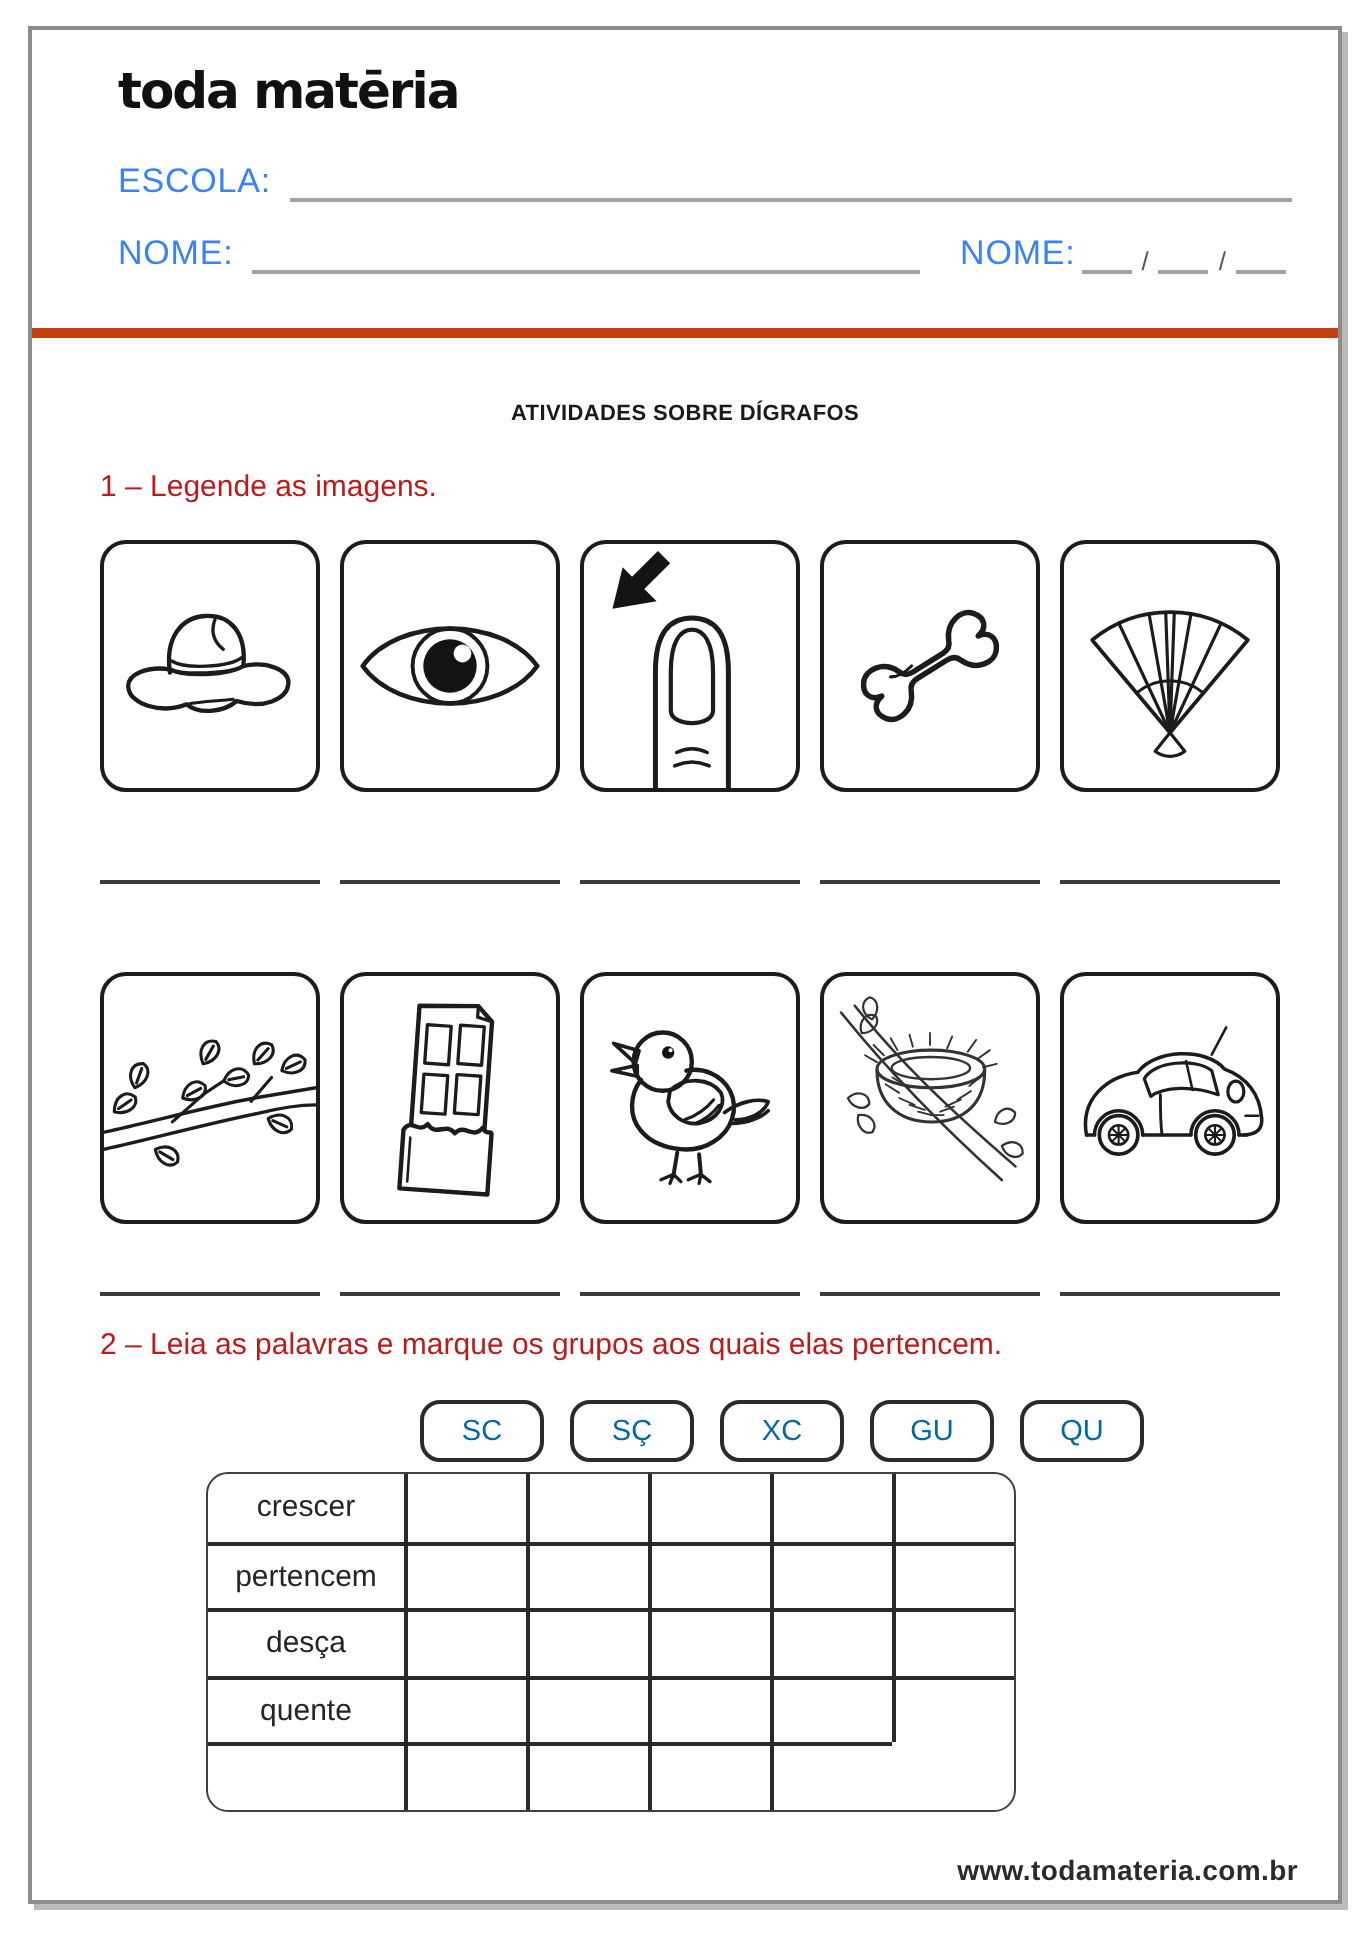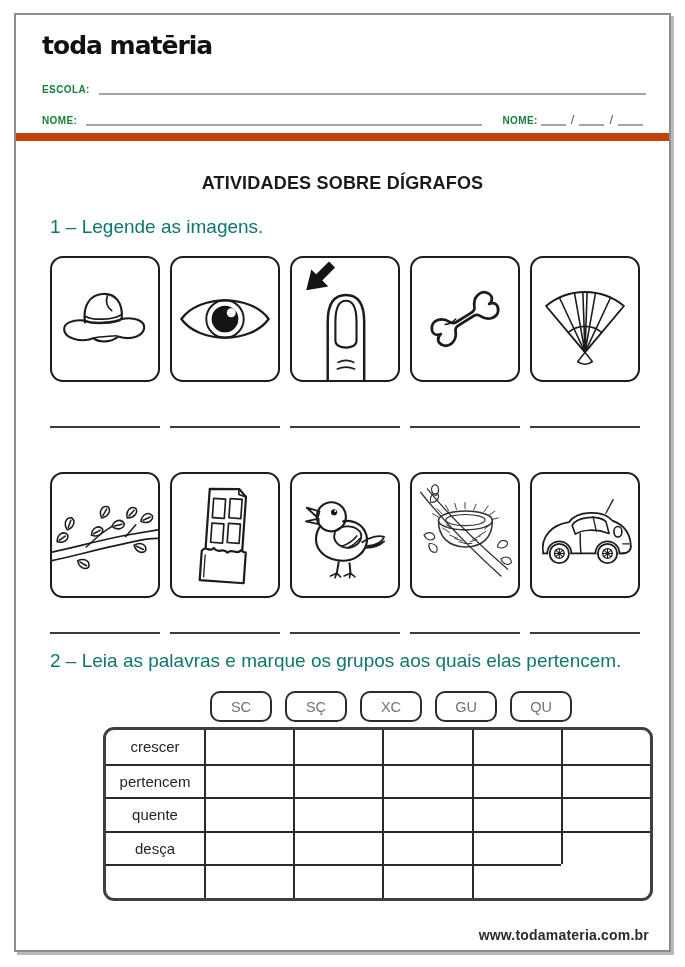--- a/index.html
+++ b/index.html
@@ -16,7 +16,7 @@
     box-shadow:3px 3px 0 rgba(130,130,130,.55);
   }
   
-  .header { height:126px; border-bottom:8px solid #c2410c; padding:16px 23px 0 26px; }
+  .header { height:154px; border-bottom:5px solid #c2410c; padding:16px 23px 0 43px; }
   .logo {
     font-family:"DejaVu Sans", sans-serif;
     font-size:25px; font-weight:700; letter-spacing:-1px; color:#111;

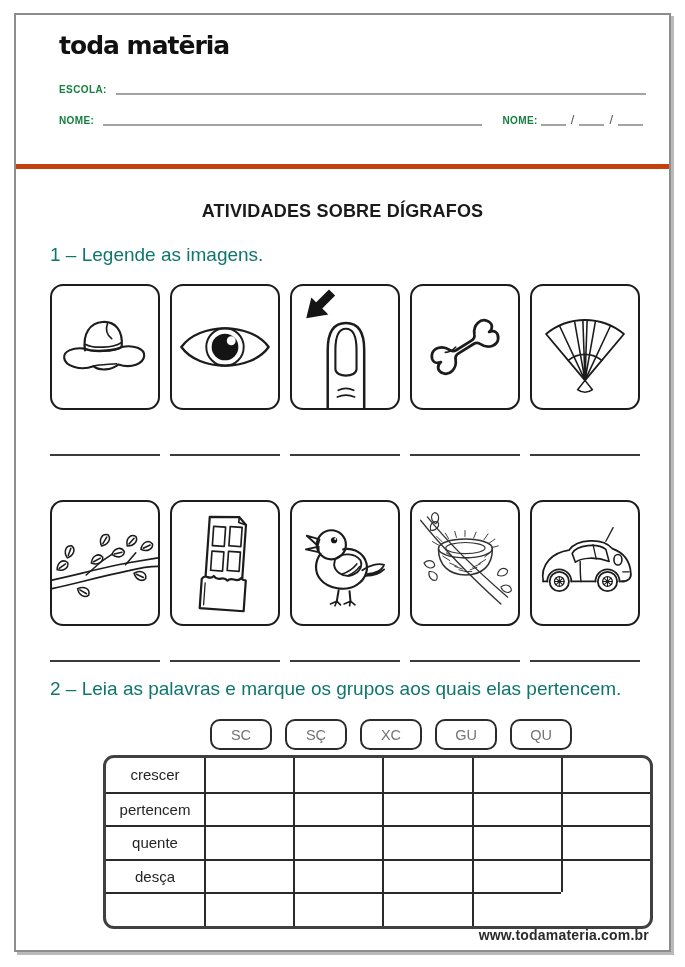--- a/index.html
+++ b/index.html
@@ -24,7 +24,7 @@
   .field-row { display:flex; align-items:flex-end; }
   .field-row.escola { margin-top:21px; }
   .field-row.nome   { margin-top:16px; }
-  .field-label { font-size:10px; font-weight:700; color:#15803d; letter-spacing:.4px; white-space:nowrap; }
+  .field-label { font-size:17px; font-weight:400; color:#3b82f6; letter-spacing:.4px; white-space:nowrap; }
   .write-line { flex:1; border-bottom:2px solid #a3a3a3; height:14px; margin-left:9px; }
   .name-line  { margin-right:20px; }
   .date-group { display:flex; align-items:flex-end; }

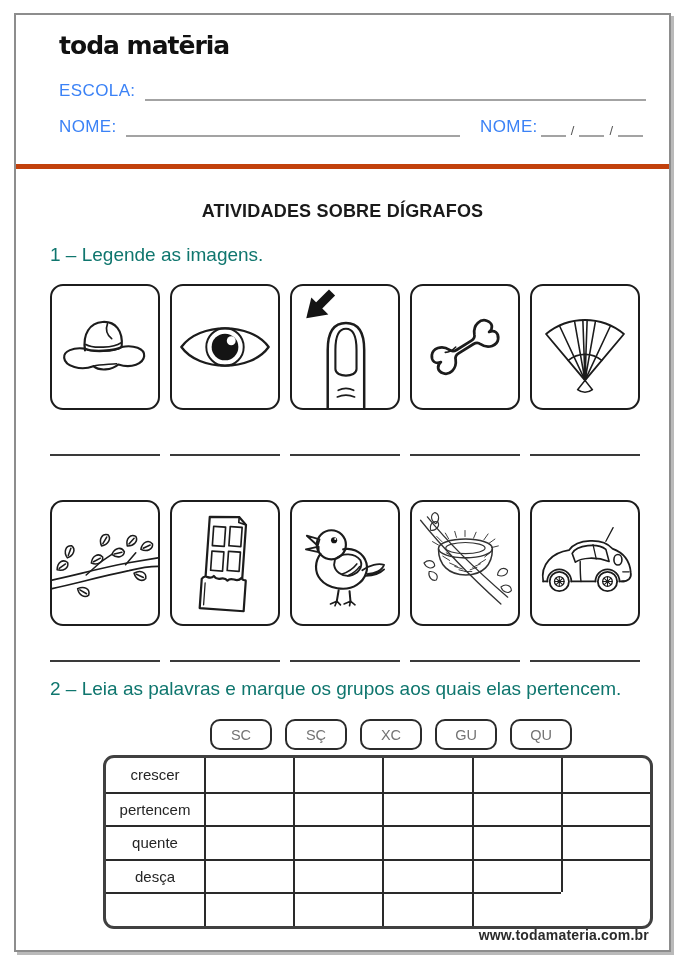--- a/index.html
+++ b/index.html
@@ -32,7 +32,7 @@
   .date-slash { font-size:13px; color:#555; margin:0 2px; position:relative; top:1px; }
   
   .main { position:relative; height:809px; }
-  .title { text-align:center; margin-top:32px; font-size:18px; font-weight:700; letter-spacing:.2px; color:#1a1a1a; }
+  .title { text-align:center; margin-top:32px; font-size:11px; font-weight:700; letter-spacing:.2px; color:#1a1a1a; }
   .prompt { margin:22px 0 0 34px; font-size:19px; color:#0f766e; }
   .prompt.q2 { margin-top:16px; }
   .img-row { display:flex; gap:10px; margin:18px 0 0 34px; }

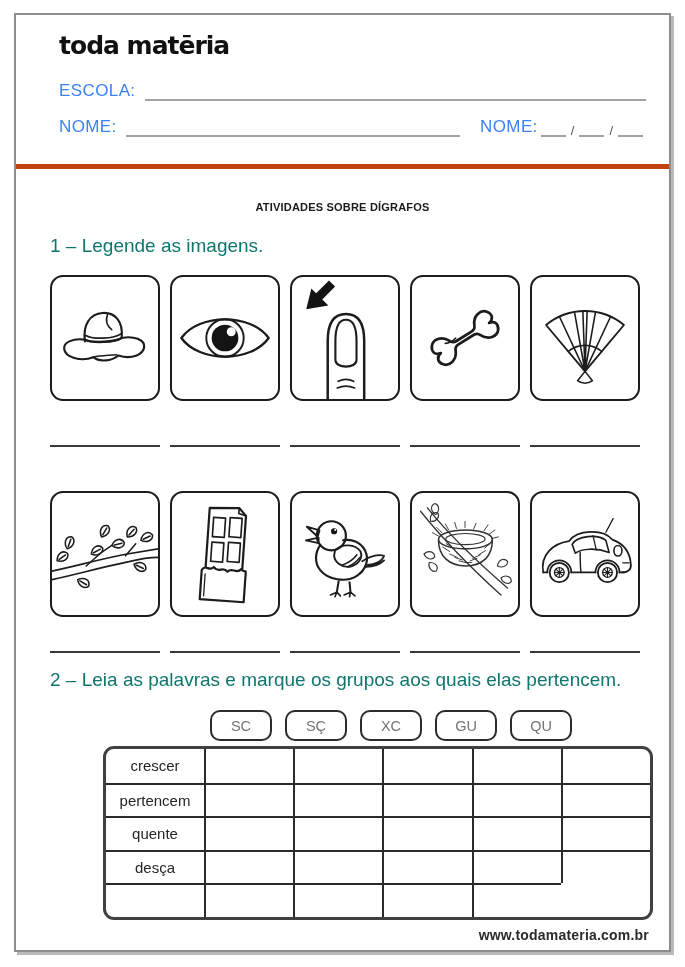--- a/index.html
+++ b/index.html
@@ -33,7 +33,7 @@
   
   .main { position:relative; height:809px; }
   .title { text-align:center; margin-top:32px; font-size:11px; font-weight:700; letter-spacing:.2px; color:#1a1a1a; }
-  .prompt { margin:22px 0 0 34px; font-size:19px; color:#0f766e; }
+  .prompt { margin:22px 0 0 34px; font-size:15px; color:#b91c1c; }
   .prompt.q2 { margin-top:16px; }
   .img-row { display:flex; gap:10px; margin:18px 0 0 34px; }
   .img-row.second { margin-top:44px; }

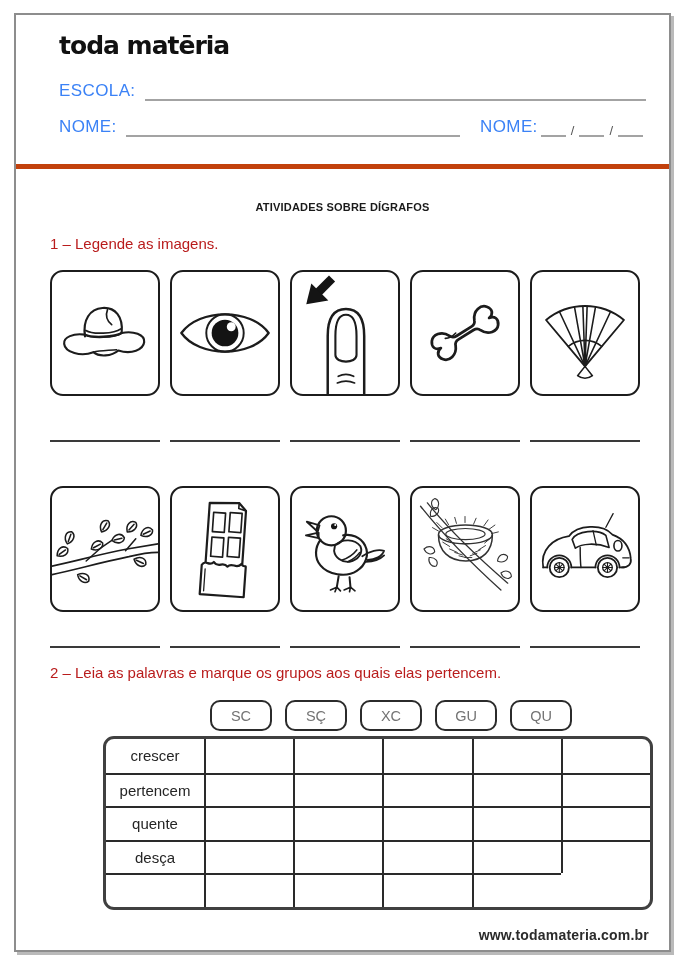--- a/index.html
+++ b/index.html
@@ -51,7 +51,7 @@
   .pill {
     width:62px; height:31px; border:2px solid #2b2b2b; border-radius:10px;
     display:flex; align-items:center; justify-content:center;
-    font-size:14.5px; color:#737373; background:#fff;
+    font-size:14.5px; color:#0369a1; background:#fff;
   }
   .word-table {
     margin:5px 0 0 87px; width:550px;

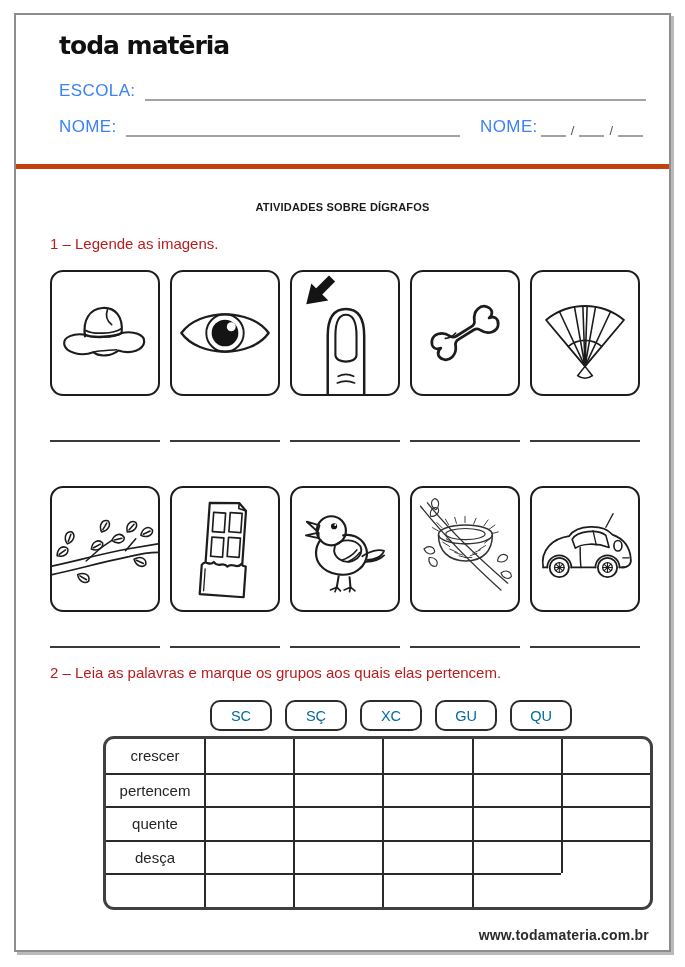--- a/index.html
+++ b/index.html
@@ -54,8 +54,8 @@
     font-size:14.5px; color:#0369a1; background:#fff;
   }
   .word-table {
-    margin:5px 0 0 87px; width:550px;
-    border:3px solid #404040; border-radius:11px; overflow:hidden; background:#fff;
+    margin:5px 0 0 87px; width:405px;
+    border:1px solid #404040; border-radius:11px; overflow:hidden; background:#fff;
   }
   .t-row { display:grid; grid-template-columns:98px repeat(5,1fr); }
   .t-row + .t-row .cell { border-top:2px solid #2a2a2a; }

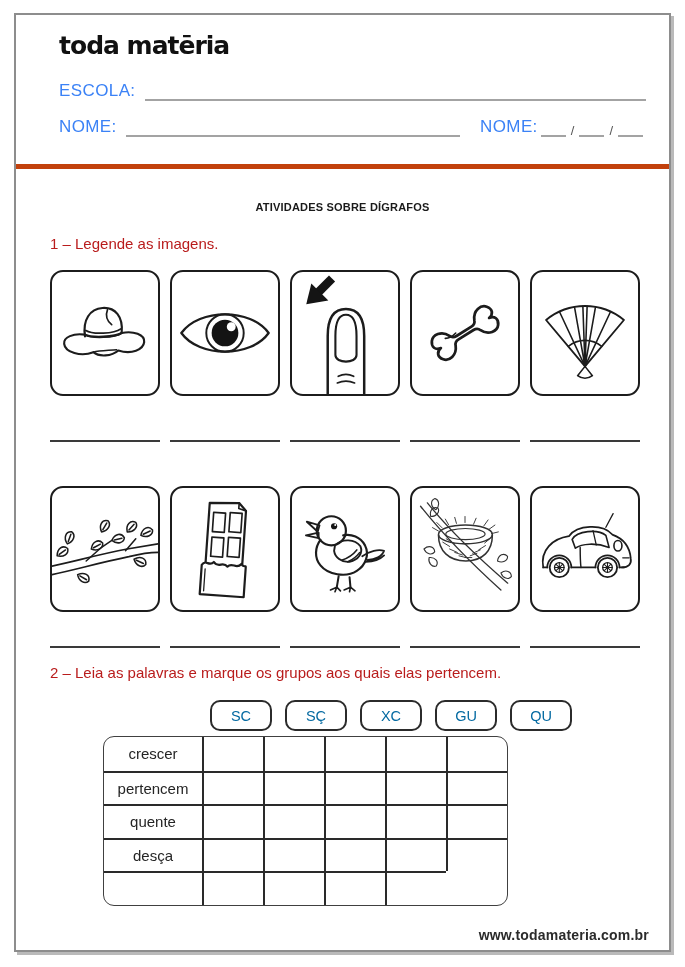--- a/index.html
+++ b/index.html
@@ -292,15 +292,15 @@
         <div class="cell"></div>
       </div>
       <div class="t-row">
+        <div class="cell word-cell">desça</div>
+        <div class="cell"></div>
+        <div class="cell"></div>
+        <div class="cell"></div>
+        <div class="cell"></div>
+        <div class="cell"></div>
+      </div>
+      <div class="t-row">
         <div class="cell word-cell">quente</div>
-        <div class="cell"></div>
-        <div class="cell"></div>
-        <div class="cell"></div>
-        <div class="cell"></div>
-        <div class="cell"></div>
-      </div>
-      <div class="t-row">
-        <div class="cell word-cell">desça</div>
         <div class="cell"></div>
         <div class="cell"></div>
         <div class="cell"></div>

